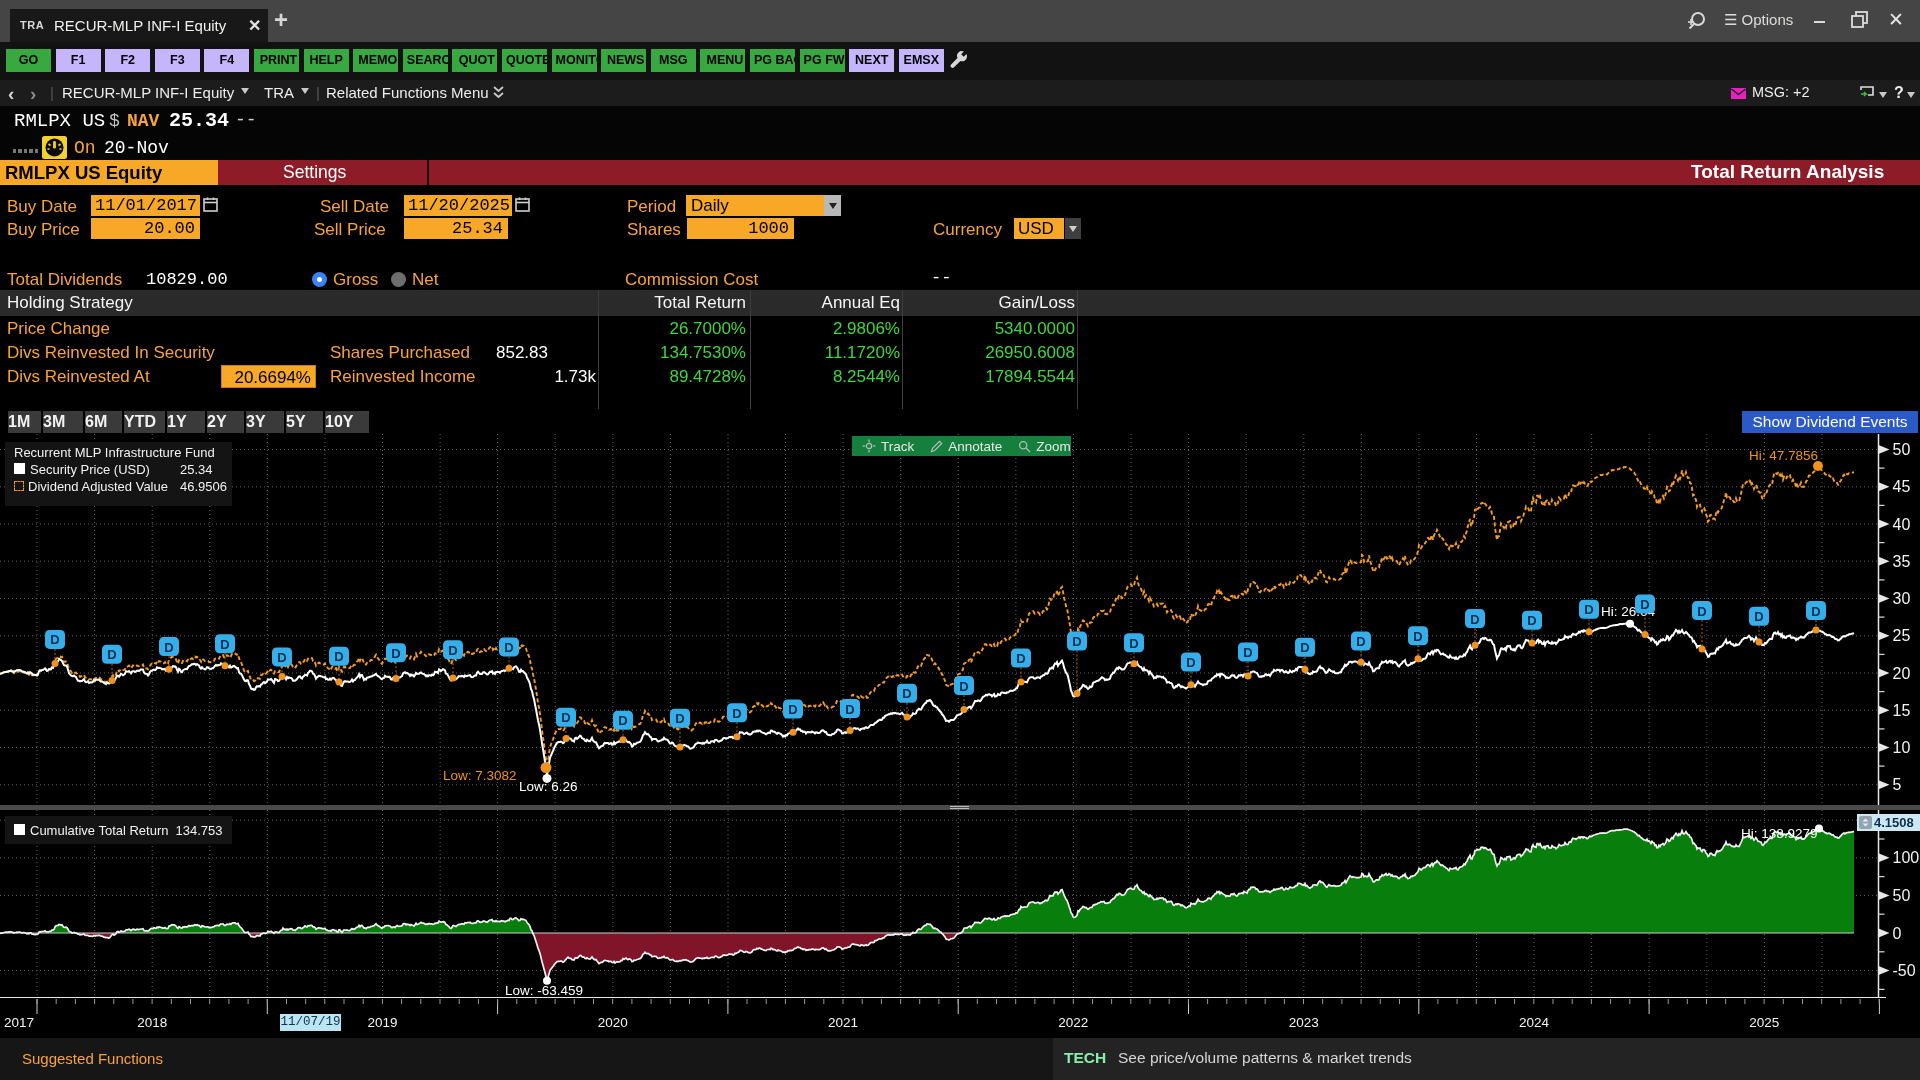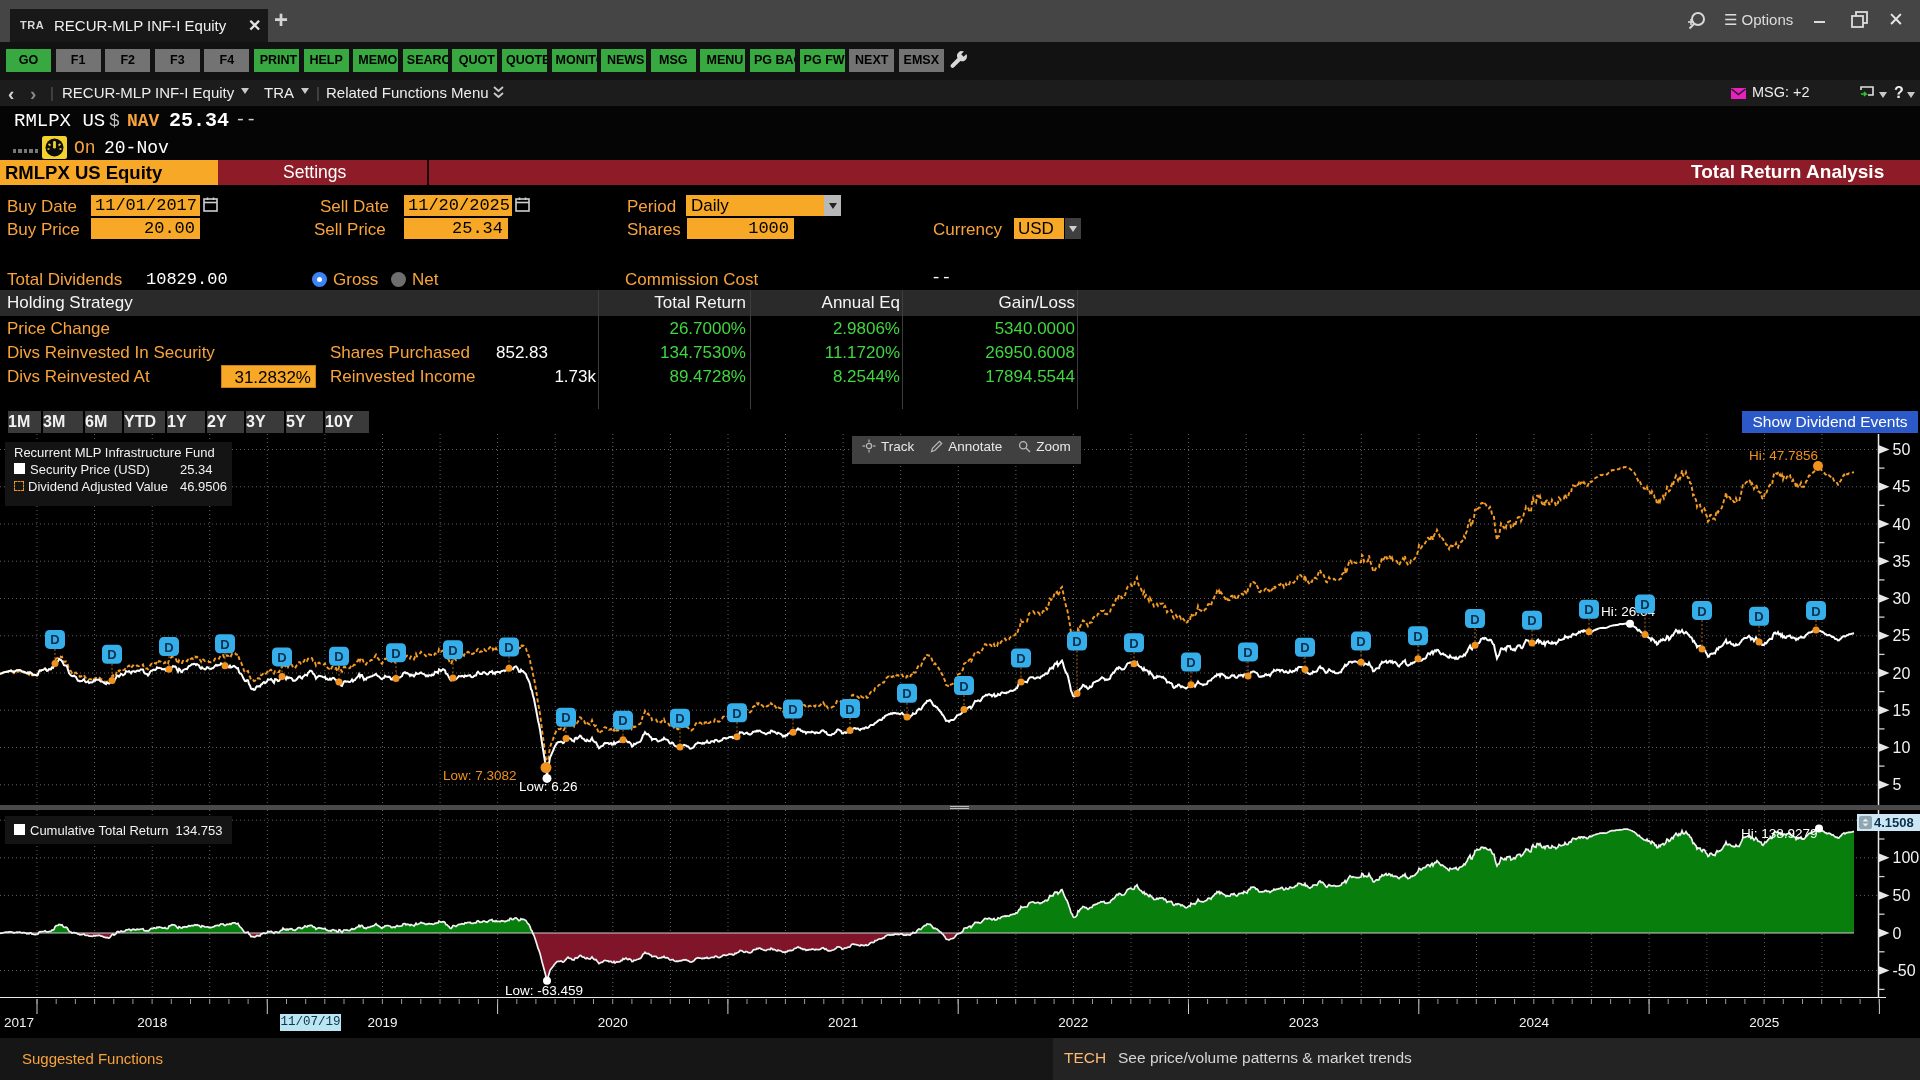--- a/index.html
+++ b/index.html
@@ -18,7 +18,7 @@
  font-weight:bold;color:#000;text-align:center;overflow:hidden;white-space:nowrap}
 .tbtn.lft{text-align:center;padding-left:4px}
 .tbtn.g{background:#38a841}
-.tbtn.w{background:#737373}
+.tbtn.w{background:#c4b5fd}
 #navrow{position:absolute;left:0;top:80px;width:1920px;height:26px;background:#1c1c1c;color:#ededed}
 #navrow span{position:absolute;top:4px;font-size:15px}
 .caret{display:inline-block;width:0;height:0;border-left:4.5px solid transparent;

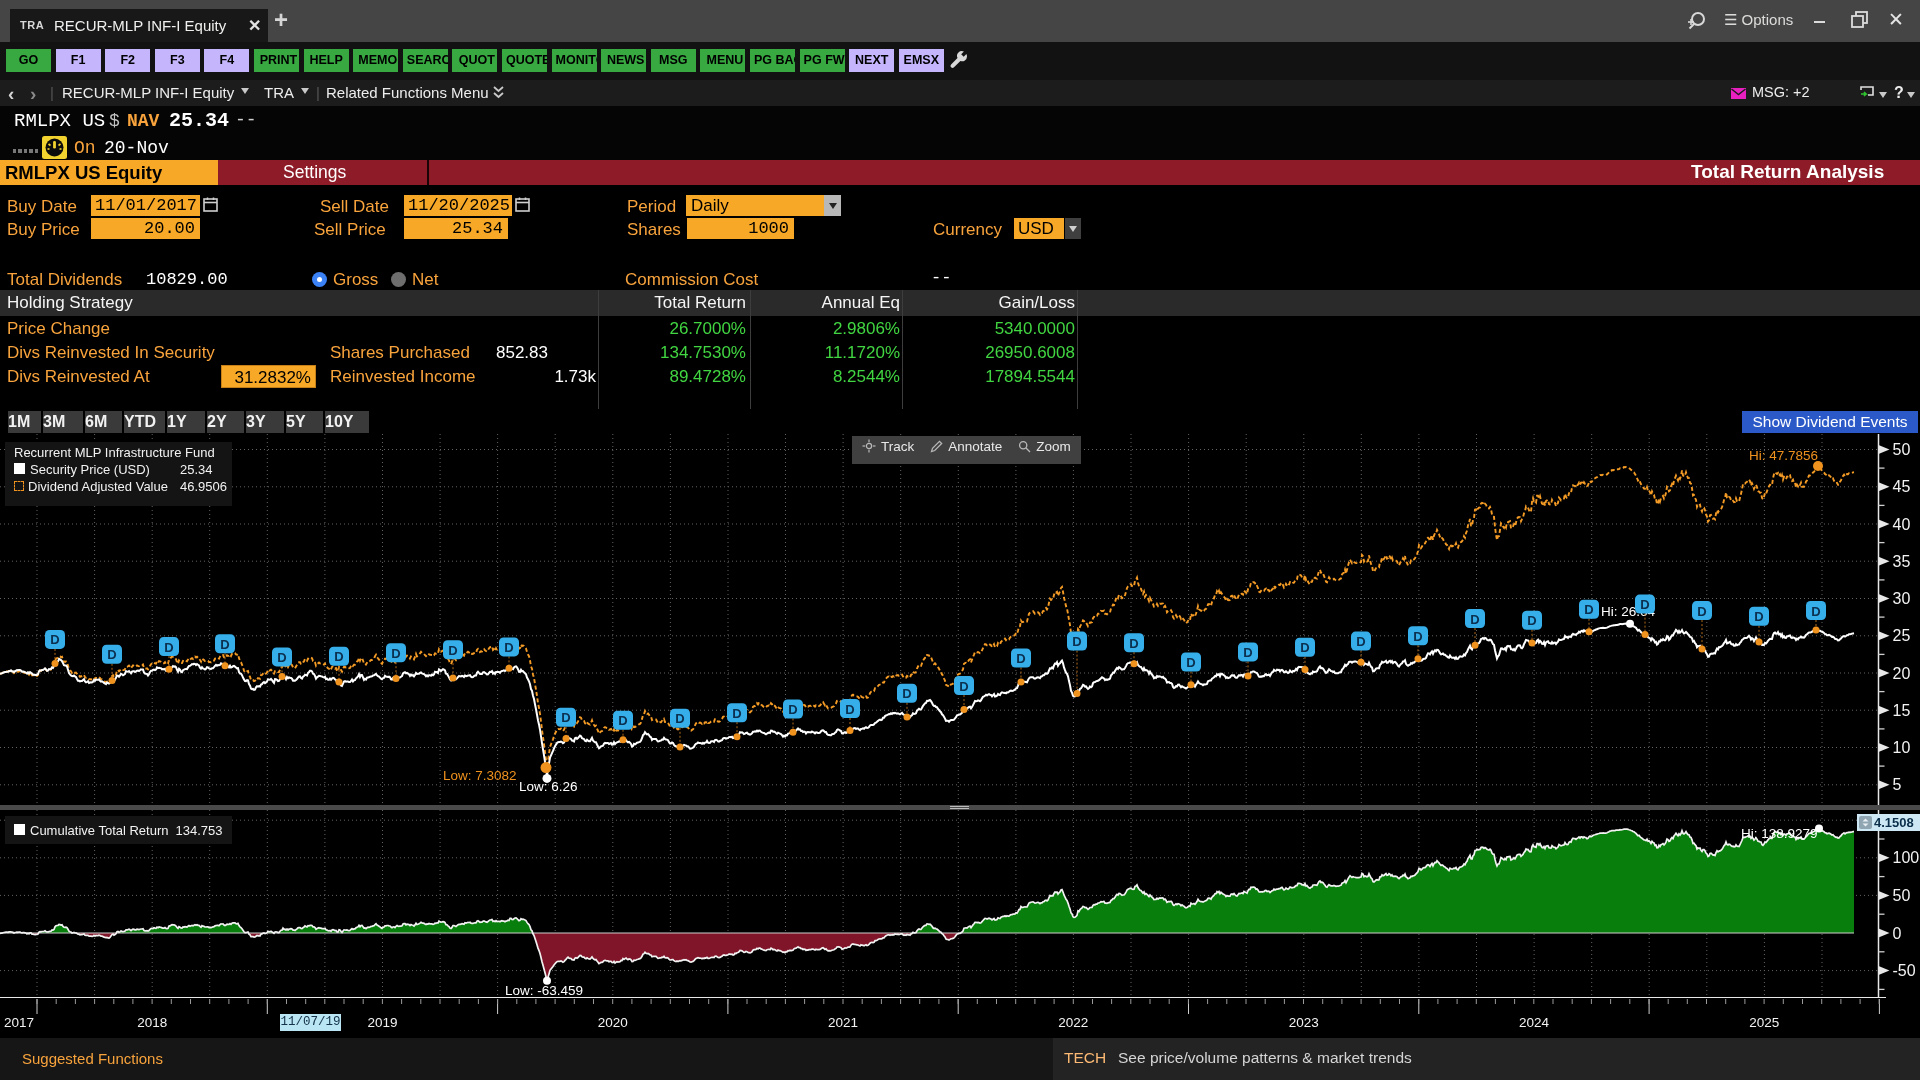--- a/index.html
+++ b/index.html
@@ -602,7 +602,7 @@
 <span class="gval" style="left:905px;top:343px;width:170px">26950.6008</span>
 
 <span class="olabel" style="left:7px;top:367px">Divs Reinvested At</span>
-<div class="afield" style="left:221px;top:365px;width:95px;padding-right:4px;text-align:right;height:23px;line-height:23px;border:1px solid #c77f17">31.2832%</div>
+<div class="afield" style="left:221px;top:365px;width:95px;padding-right:4px;text-align:right;height:23px;line-height:23px;border:1px solid #c77f17">20.6694%</div>
 <span class="olabel" style="left:330px;top:367px">Reinvested Income</span>
 <span class="wval" style="left:496px;top:367px;width:100px;text-align:right">1.73k</span>
 <span class="gval" style="left:596px;top:367px;width:150px">89.4728%</span>

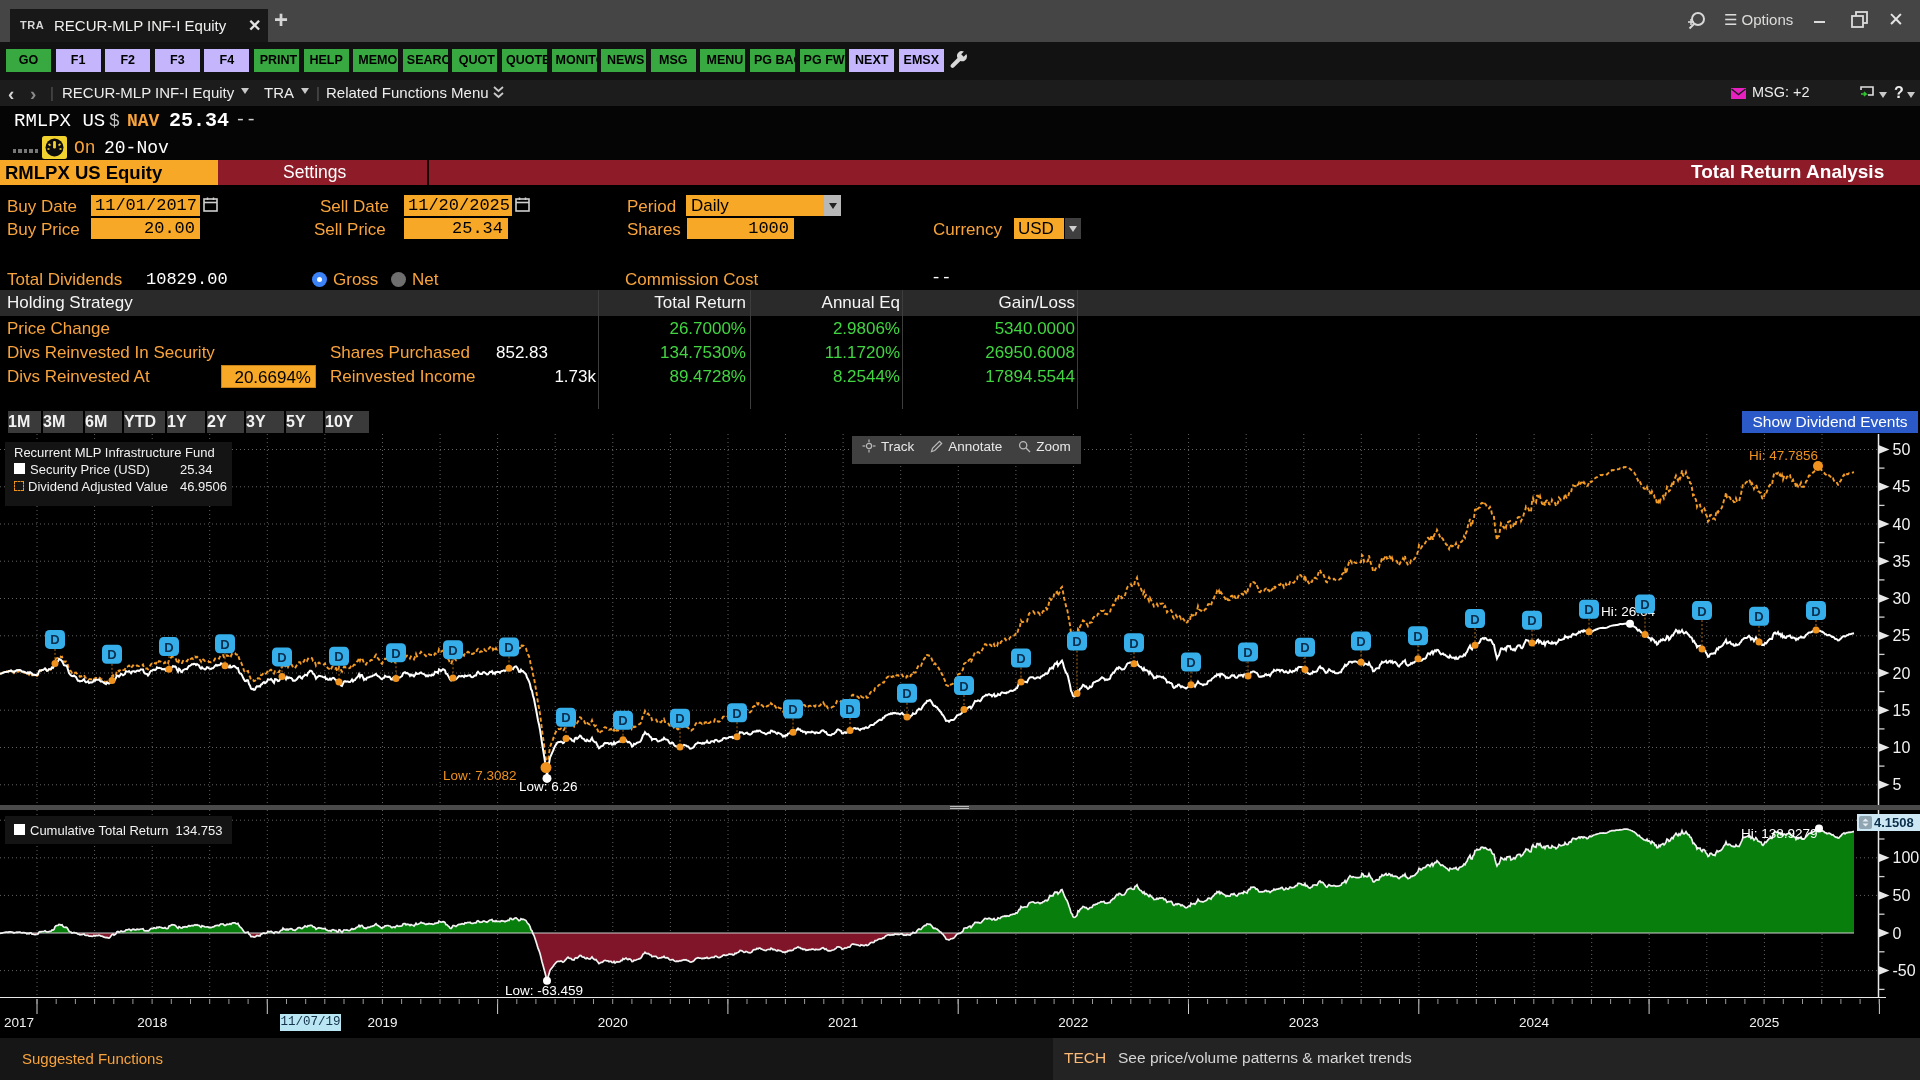--- a/index.html
+++ b/index.html
@@ -40,8 +40,8 @@
  color:#fff;font-size:15.5px;text-align:center;line-height:21px}
 #legend1{position:absolute;left:5px;top:442px;width:227px;height:64px;background:#141414;color:#f2f2f2;font-size:13px}
 #legend2{position:absolute;left:5px;top:816px;width:227px;height:28px;background:#141414;color:#f2f2f2;font-size:13px}
-#taz{position:absolute;left:852px;top:436px;height:28px;background:#404040;
- color:#e8e8e8;font-size:13.5px;line-height:20px;white-space:nowrap;padding-right:10px}
+#taz{position:absolute;left:852px;top:436px;height:20px;background:#15803d;
+ color:#e8e8e8;font-size:13.5px;line-height:20px;white-space:nowrap;}
 #divider{position:absolute;left:0;top:805px;width:1920px;height:5px;background:#4a4a4a}
 #datetag{position:absolute;left:280px;top:1014px;width:61px;height:17px;background:#b9e6f2;
  color:#14324a;font-size:12.5px;text-align:center;line-height:17px;font-family:"Liberation Mono",monospace}

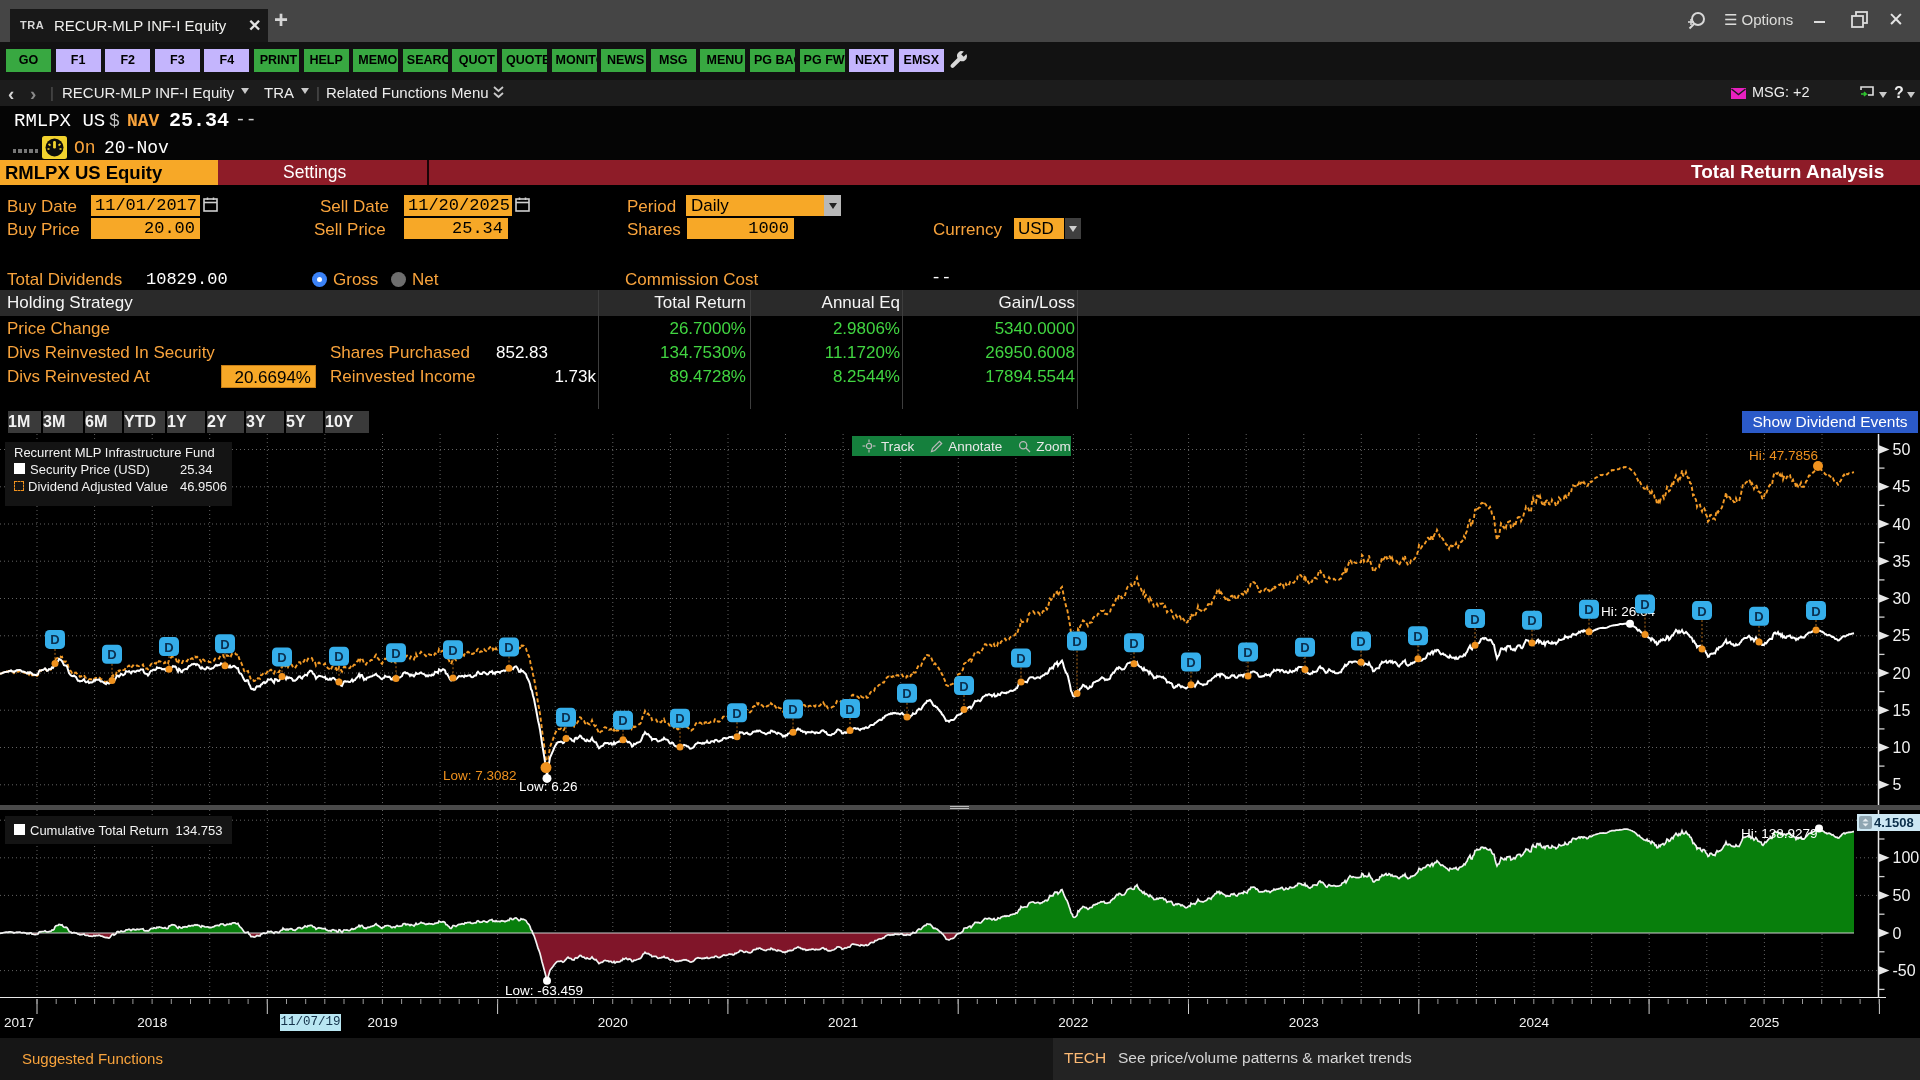--- a/index.html
+++ b/index.html
@@ -662,7 +662,7 @@
 <div id="botbar">
  <span class="abs" style="left:22px;top:12px;color:#f8a33c;font-size:15px">Suggested Functions</span>
  <div class="s3">
-  <span class="abs" style="left:11px;top:11px;color:#fdba74;font-size:15.5px;font-weight:normal">TECH</span>
+  <span class="abs" style="left:11px;top:11px;color:#86efac;font-size:15.5px;font-weight:bold">TECH</span>
   <span class="abs" style="left:65px;top:11px;color:#d5d5d5;font-size:15.5px">See price/volume patterns &amp; market trends</span>
  </div>
 </div>

